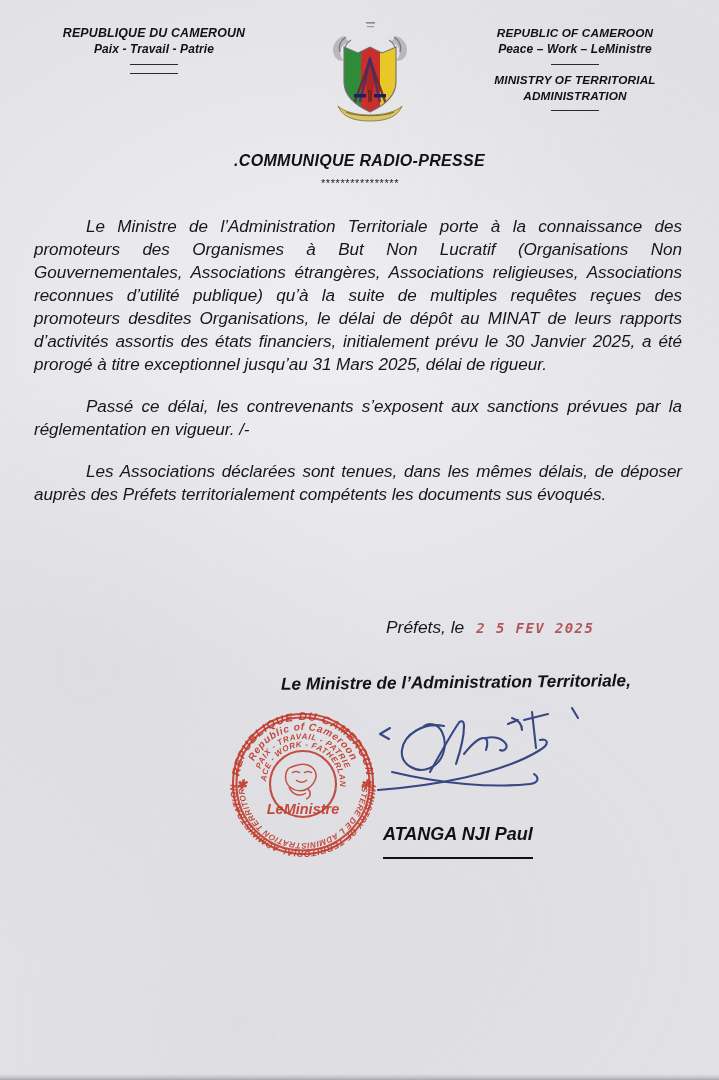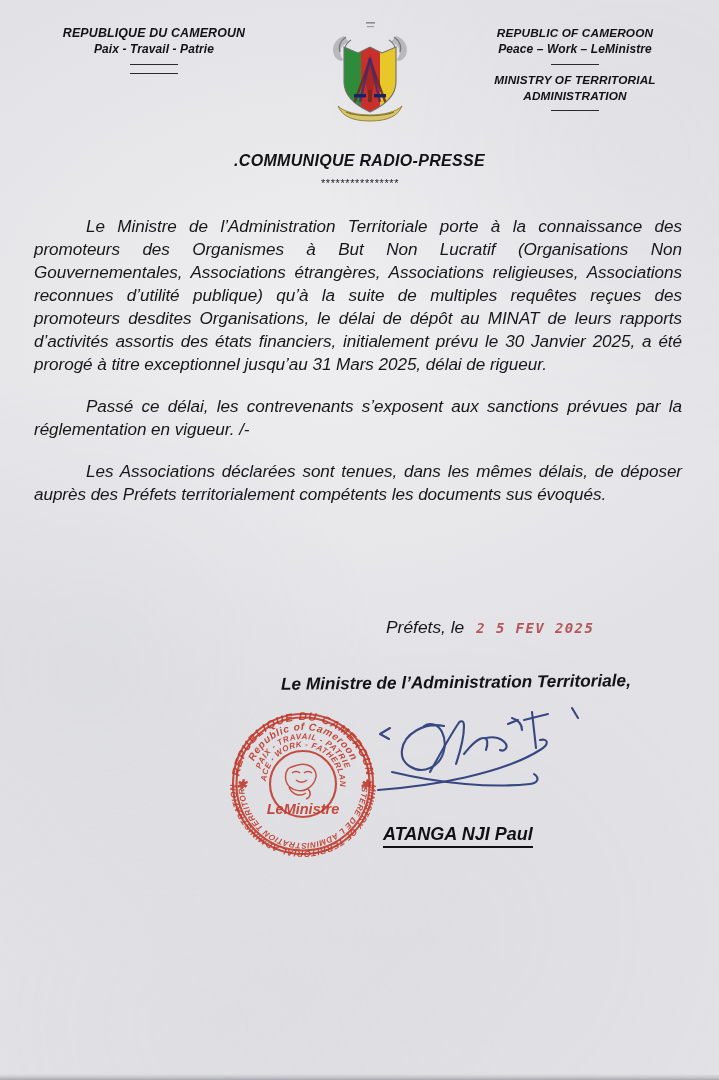--- a/index.html
+++ b/index.html
@@ -164,7 +164,7 @@
     font-weight: bold;
     color: #111114;
     border-bottom: 2.1px solid #111114;
-    padding-bottom: 1px;
+    padding-bottom: 12px;
     white-space: nowrap;
   }
   .signature {

